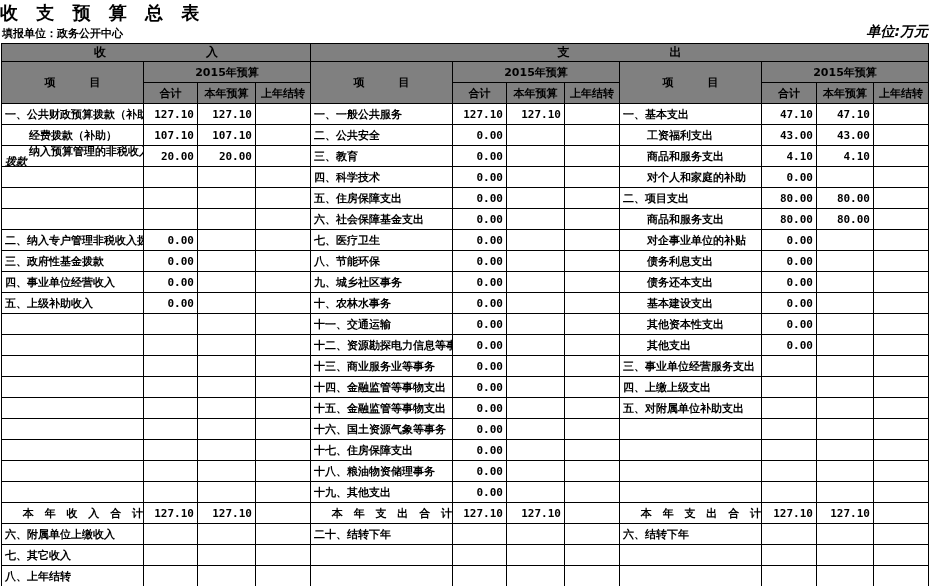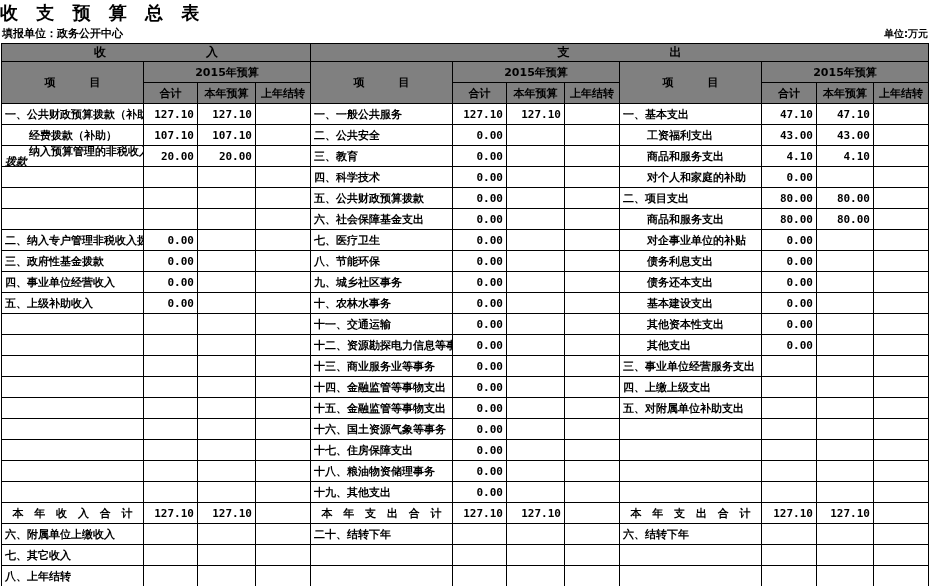--- a/index.html
+++ b/index.html
@@ -16,7 +16,7 @@
     display:flex;justify-content:space-between;align-items:flex-end;
     font-size:11px;height:18px;padding:0 3px 2px 2px;
   }
-  .subrow .right{font-size:10px;}
+  .subrow .right{font-size:14px;font-style:italic;}
   table.budget{
     border-collapse:collapse;table-layout:fixed;
     width:840px;margin-left:1px;

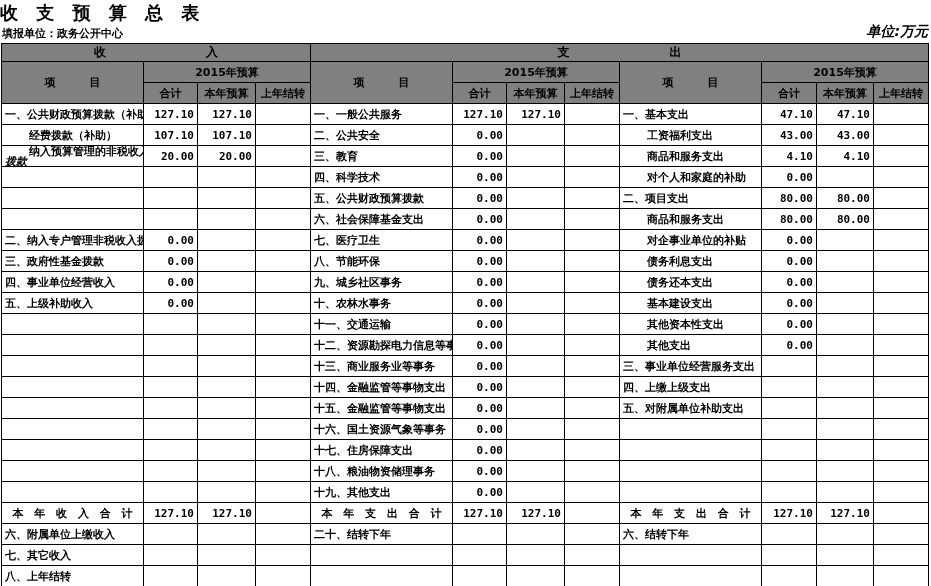--- a/index.html
+++ b/index.html
@@ -158,7 +158,7 @@
         <td class="num"></td>
         <td class="num"></td>
         <td class="num"></td>
-        <td class="lbl">五、公共财政预算拨款</td>
+        <td class="lbl">五、住房保障支出</td>
         <td class="num">0.00</td>
         <td class="num"></td>
         <td class="num"></td>

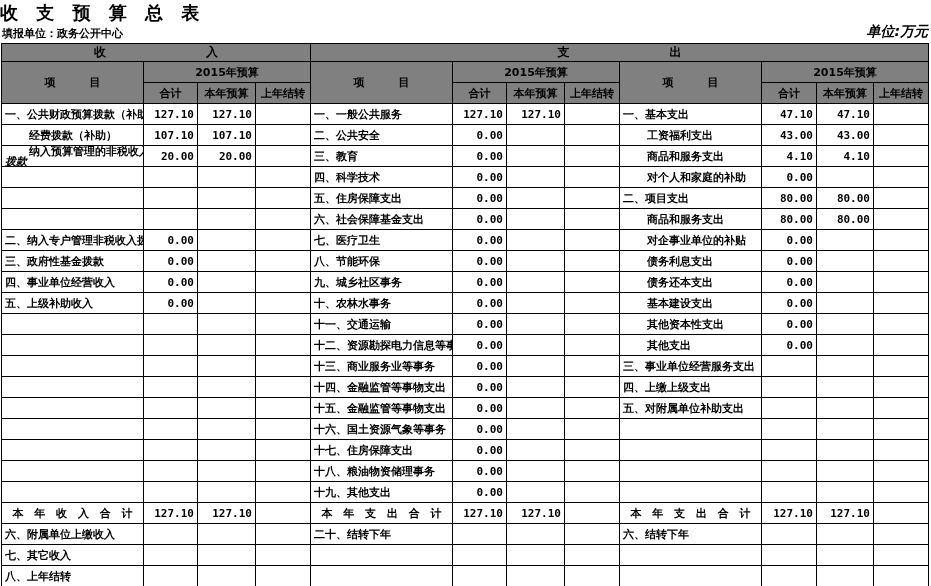--- a/index.html
+++ b/index.html
@@ -35,7 +35,7 @@
   td.h-col{height:20px;}
   td.lbl{text-align:left;padding-left:3px;}
   td.lbl.ind{padding-left:27px;}
-  td.lbl.ctr{text-align:center;padding-left:0;word-spacing:7px;}
+  td.lbl.ctr{text-align:right;padding-left:0;word-spacing:7px;}
   td.num{
     font-family:"DejaVu Sans Mono","Liberation Mono",monospace;
     text-align:right;padding-right:3px;font-size:11px;

